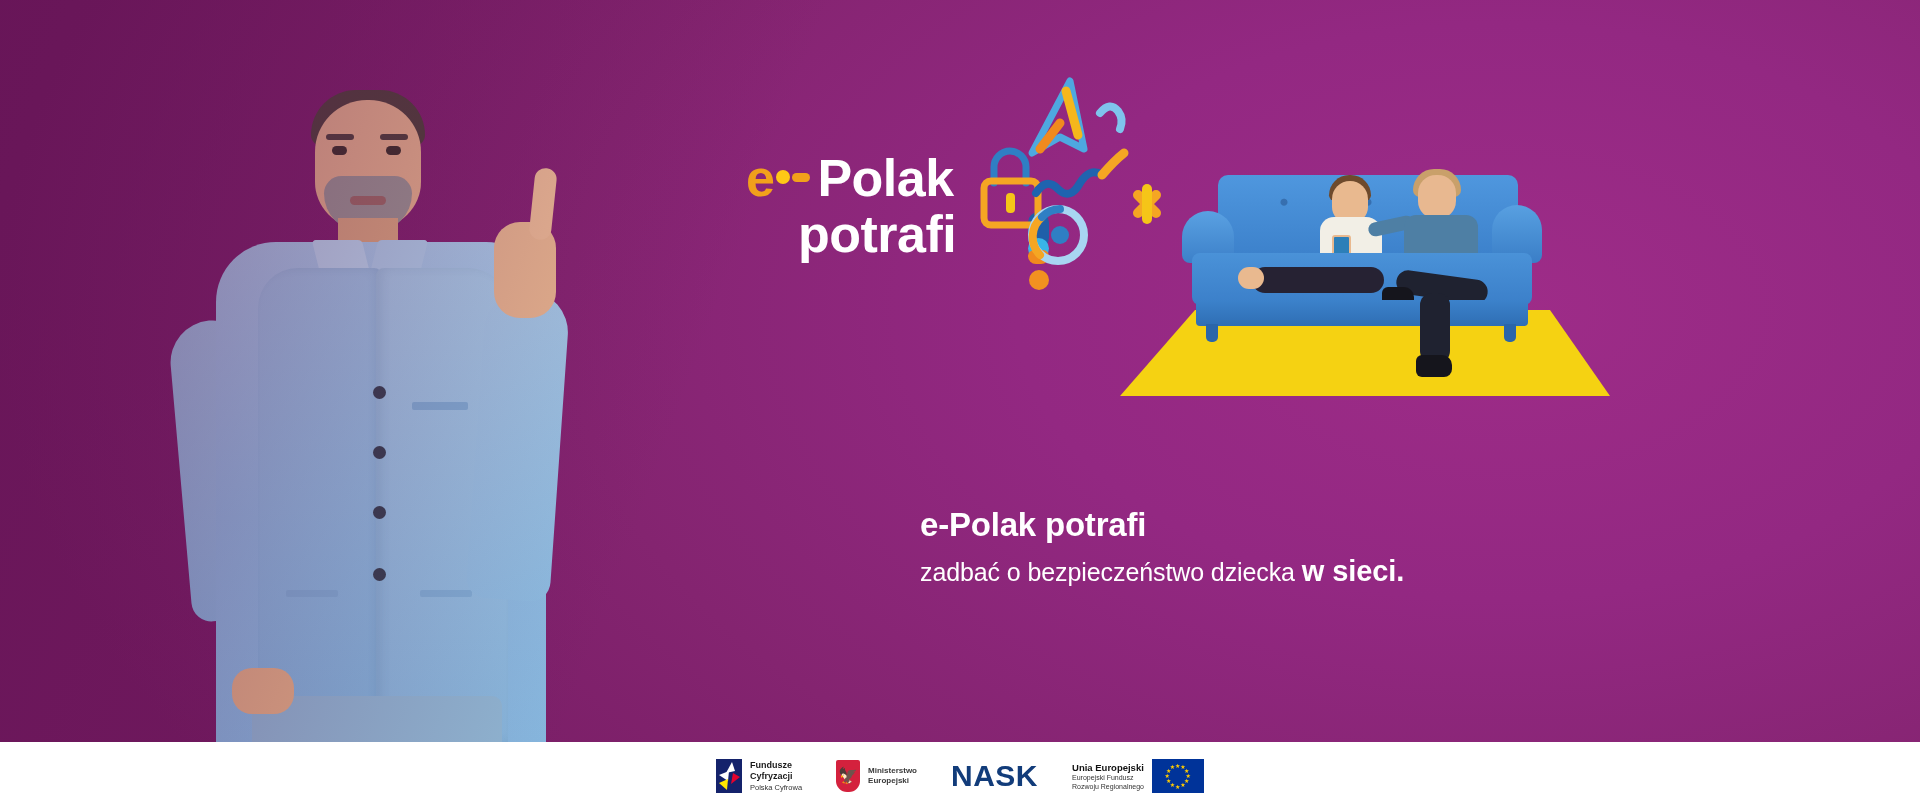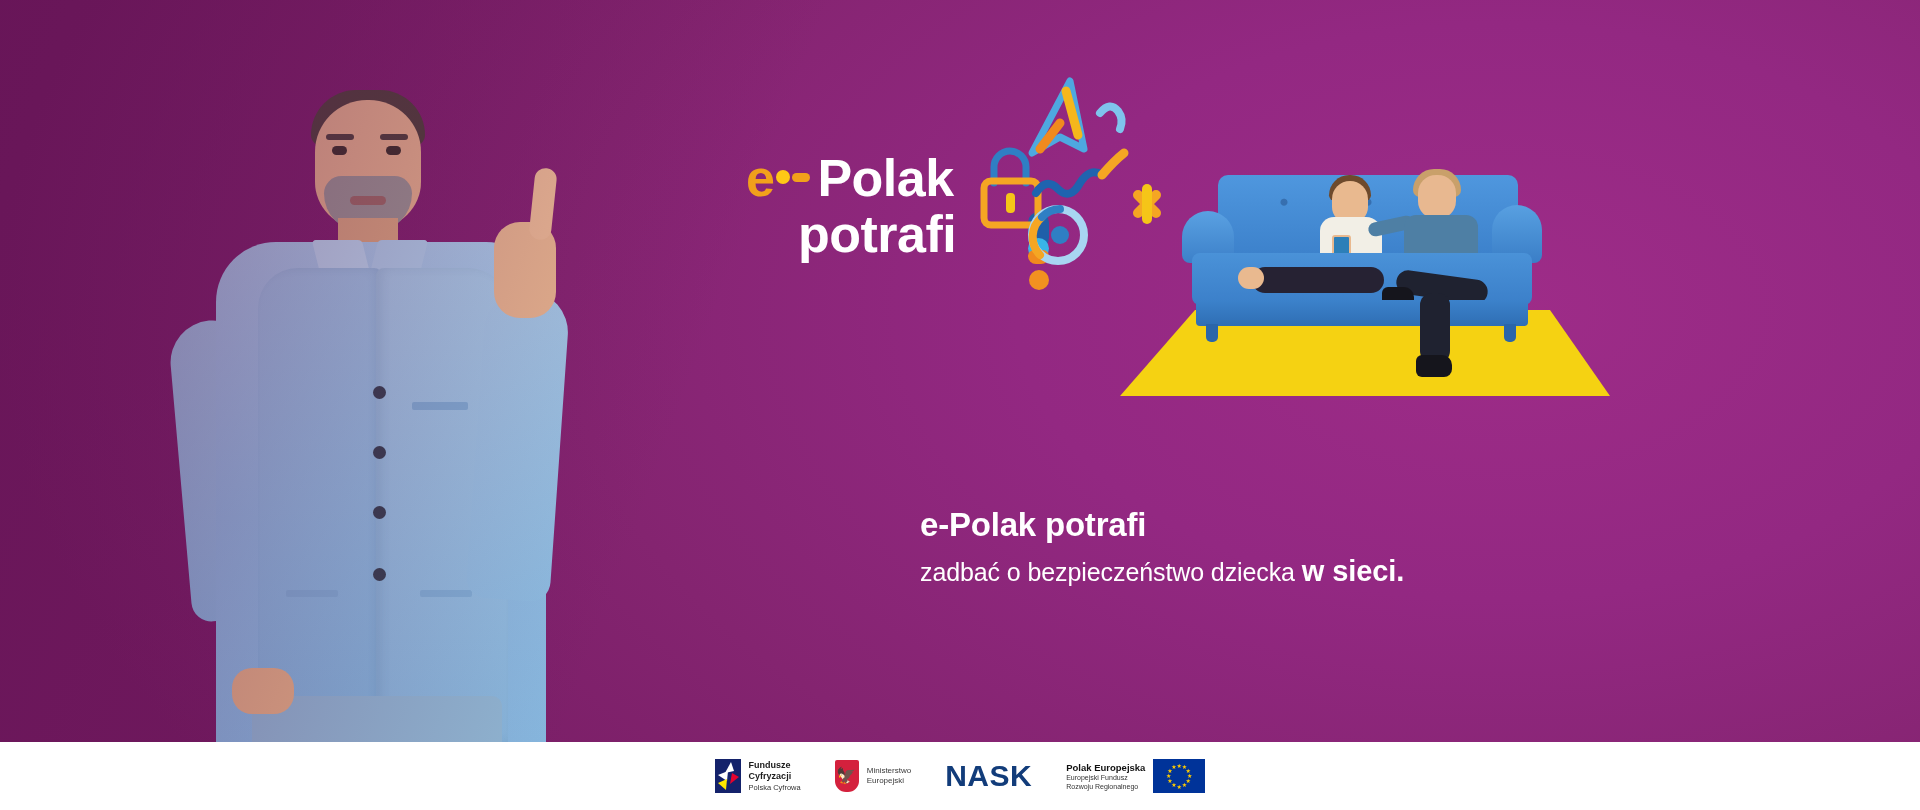--- a/index.html
+++ b/index.html
@@ -182,7 +182,7 @@
   .fe-mark{width:26px;height:34px;}
   .eagle{width:24px;height:32px;background:#D4213D;border-radius:2px 2px 11px 11px;position:relative;display:flex;align-items:center;justify-content:center;}
   .eagle .bird{font-size:16px;color:#fff;line-height:1;}
-  .min-txt{font-size:8px;line-height:10px;color:#3a3a3a;font-weight:400;}
+  .min-txt{font-size:8px;line-height:10px;color:#3a3a3a;font-weight:700;}
   .nask{font-size:30px;font-weight:800;letter-spacing:.5px;color:#123C7A;font-family:"Liberation Sans",sans-serif;}
   .ue-txt{font-size:9.5px;font-weight:700;line-height:11px;color:#111;text-align:left;}
   .ue-txt .sub{font-weight:400;font-size:7px;line-height:9px;color:#333;}

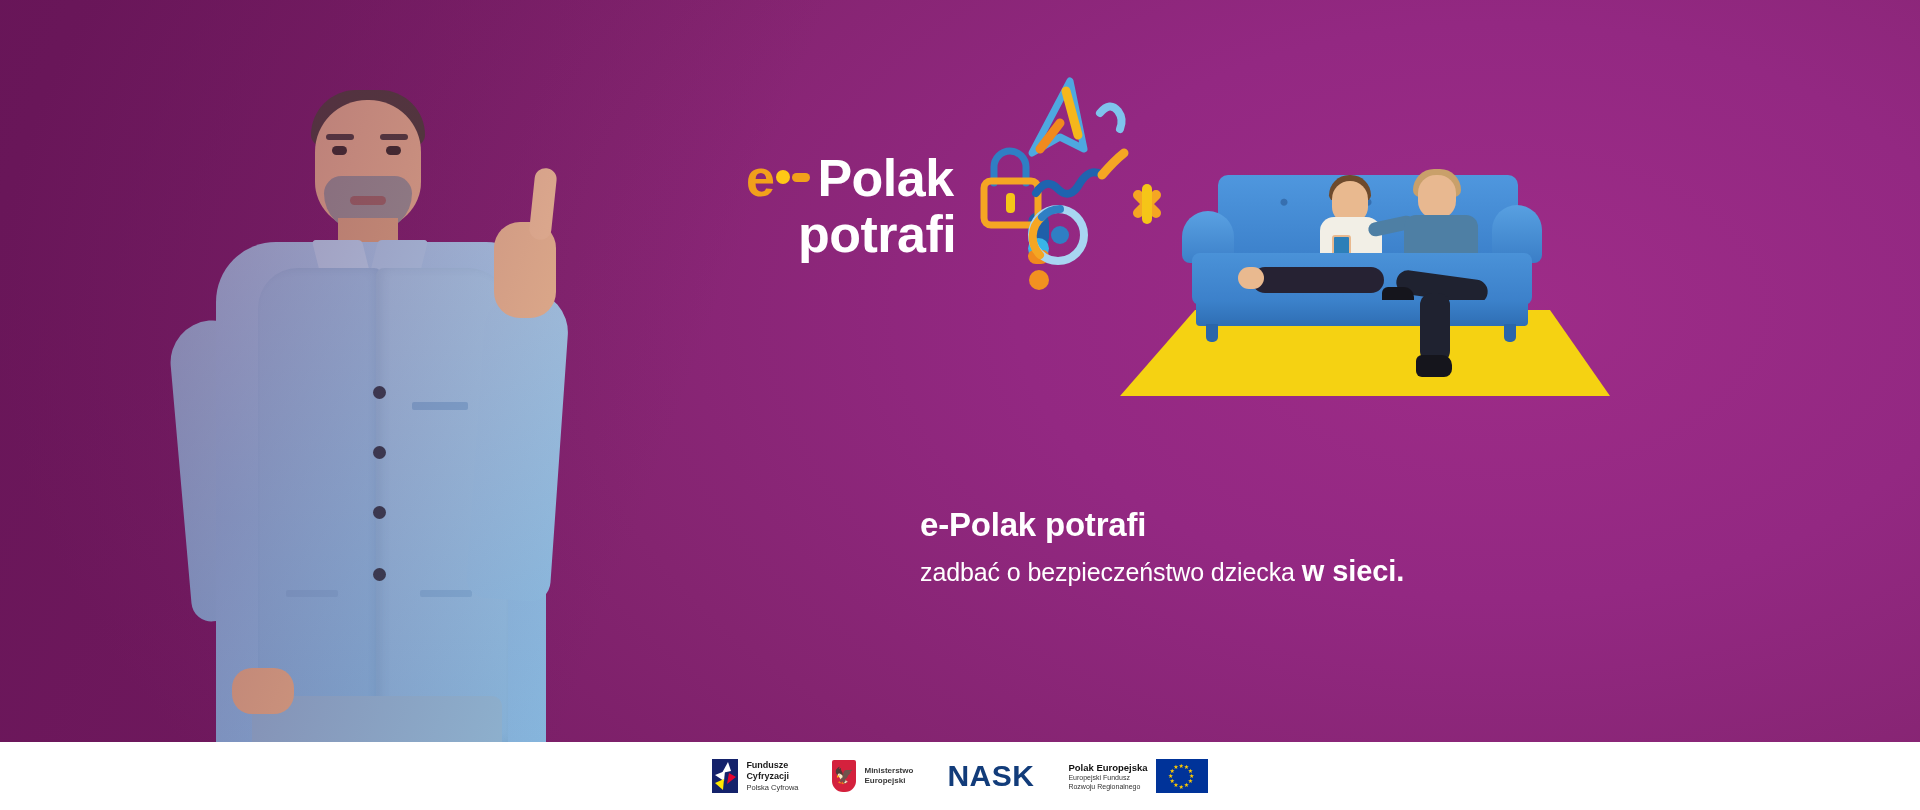--- a/index.html
+++ b/index.html
@@ -356,7 +356,7 @@
 
     <div class="flogo">
       <div class="ue-txt">
-        <div>Polak Europejska</div>
+        <div>Unia Europejski</div>
         <div class="sub">Europejski Fundusz</div>
         <div class="sub">Rozwoju Regionalnego</div>
       </div>

